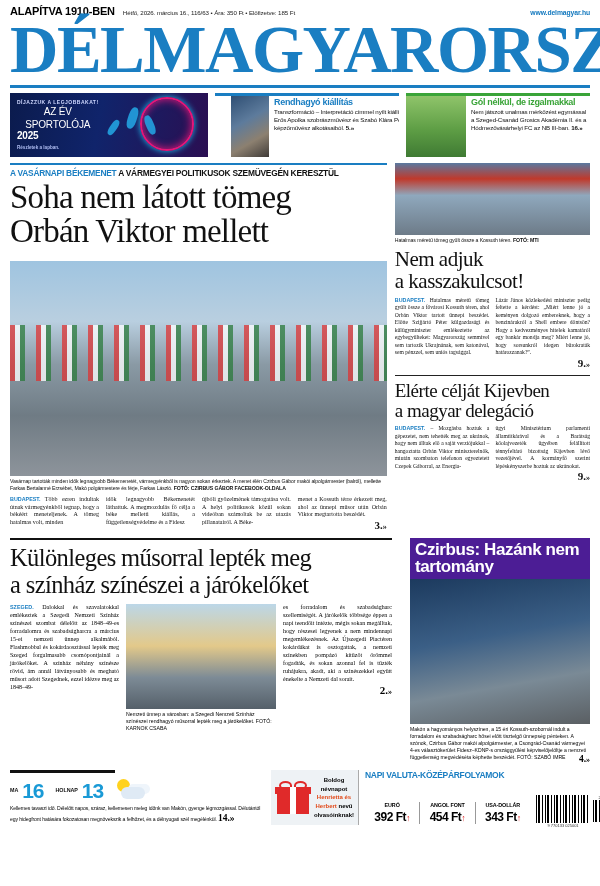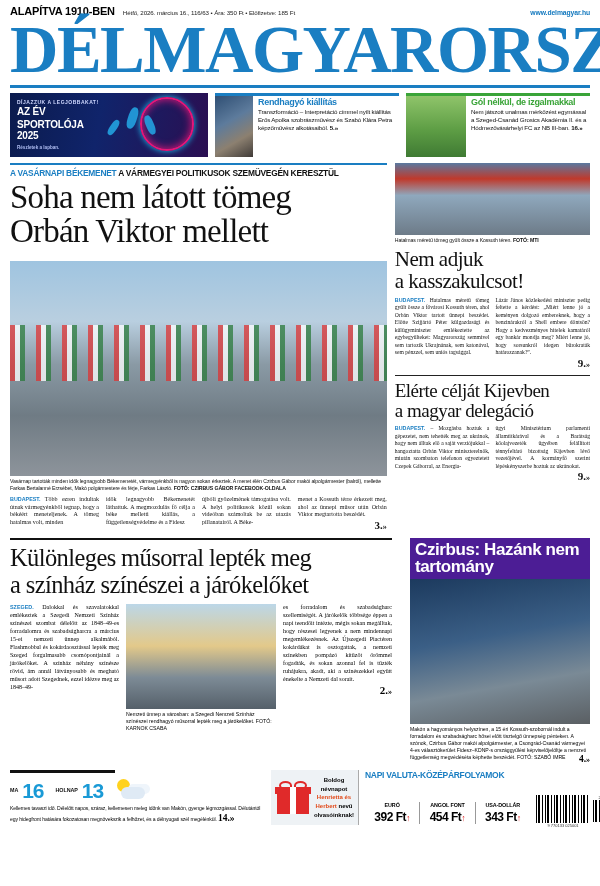--- a/index.html
+++ b/index.html
@@ -247,7 +247,7 @@
     <div class="promo promo-news">
       <div style="width:100%;">
         <div class="topline" style="background:#1a7ec2;"></div>
-        <div class="pn-inner" style="height:61px;">
+        <div class="pn-inner" style="height:61px;margin-left:16px;">
           <div class="pn-photo ph statuephoto"></div>
           <div class="pn-text">
             <div class="pn-title" style="color:#1a7ec2;">Rendhagyó kiállítás</div>

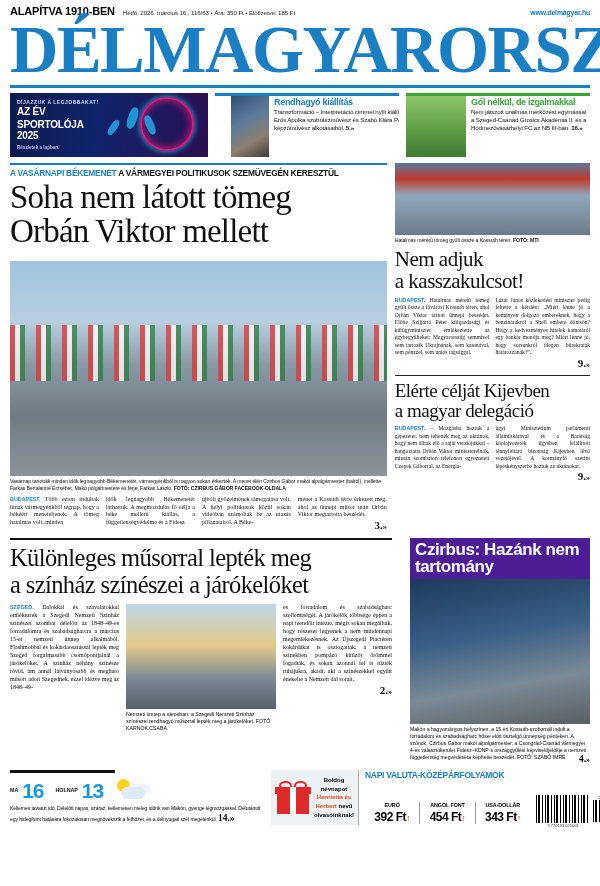--- a/index.html
+++ b/index.html
@@ -56,7 +56,7 @@
   }
   .promo-sport .ps-txt { position: relative; z-index: 2; }
   .ps-kicker { font-size: 5px; letter-spacing: 0.5px; font-weight: bold; color:#cfd8ff; }
-  .ps-title { font-size: 10px; font-weight: bold; line-height: 1.02; margin-top: 2px; letter-spacing:-0.2px;}
+  .ps-title { font-size: 10px; font-weight: normal; line-height: 1.02; margin-top: 2px; letter-spacing:-0.2px;text-align:center;}
   .ps-year { font-size: 10px; font-weight: bold; letter-spacing:-0.2px;}
   .ps-sub { font-size: 4.6px; margin-top: 4px; color: #aebcf0; font-weight: bold;}
   .ps-ring {

